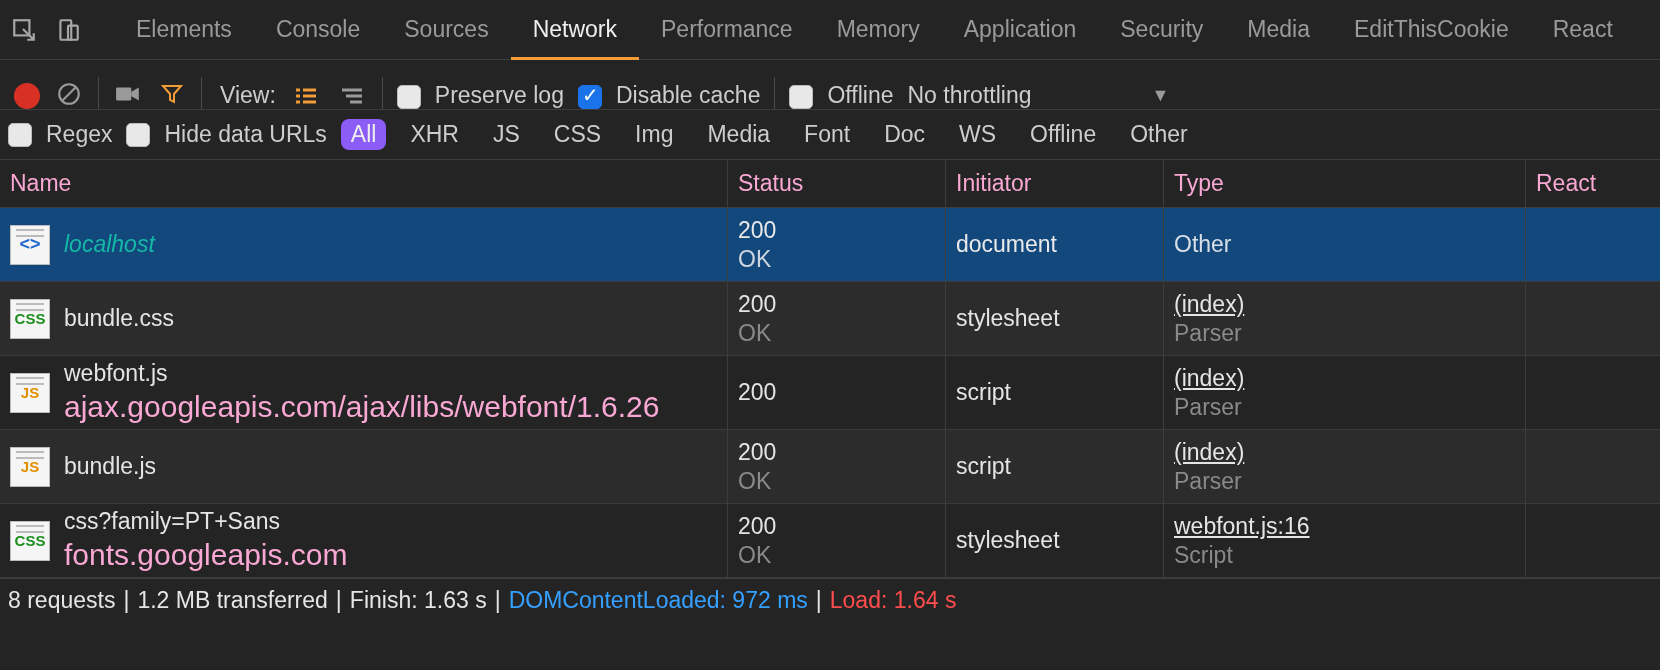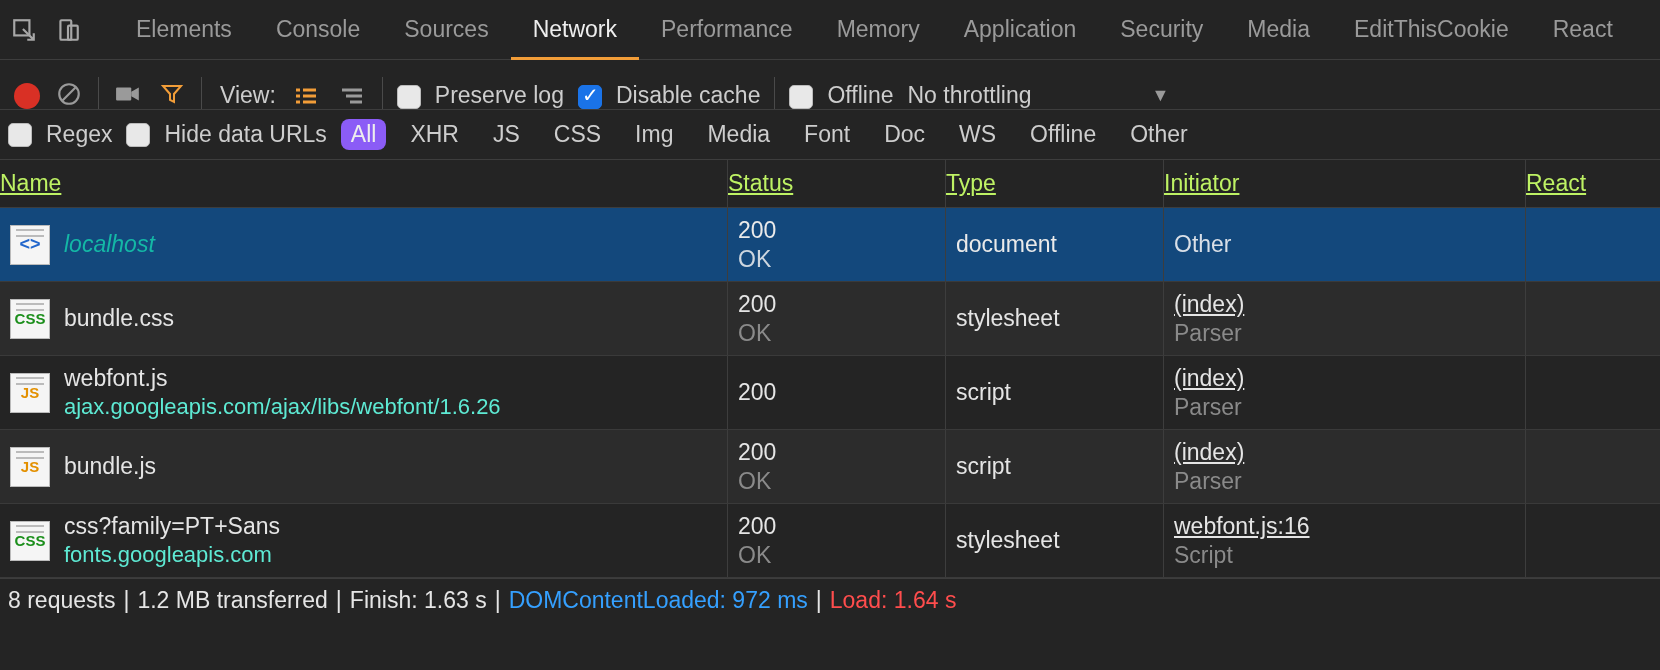--- a/index.html
+++ b/index.html
@@ -126,10 +126,10 @@
   }
   .thead .cell{
     display:flex; align-items:center;
-    color:#bef264;
+    padding-left:10px;
+    color:#f9a8d4;
     border-right:1px solid #3d3d3d;
     font-weight:400;
-    text-decoration:underline;
   }
   .thead .cell:last-child{ border-right:none; }
 

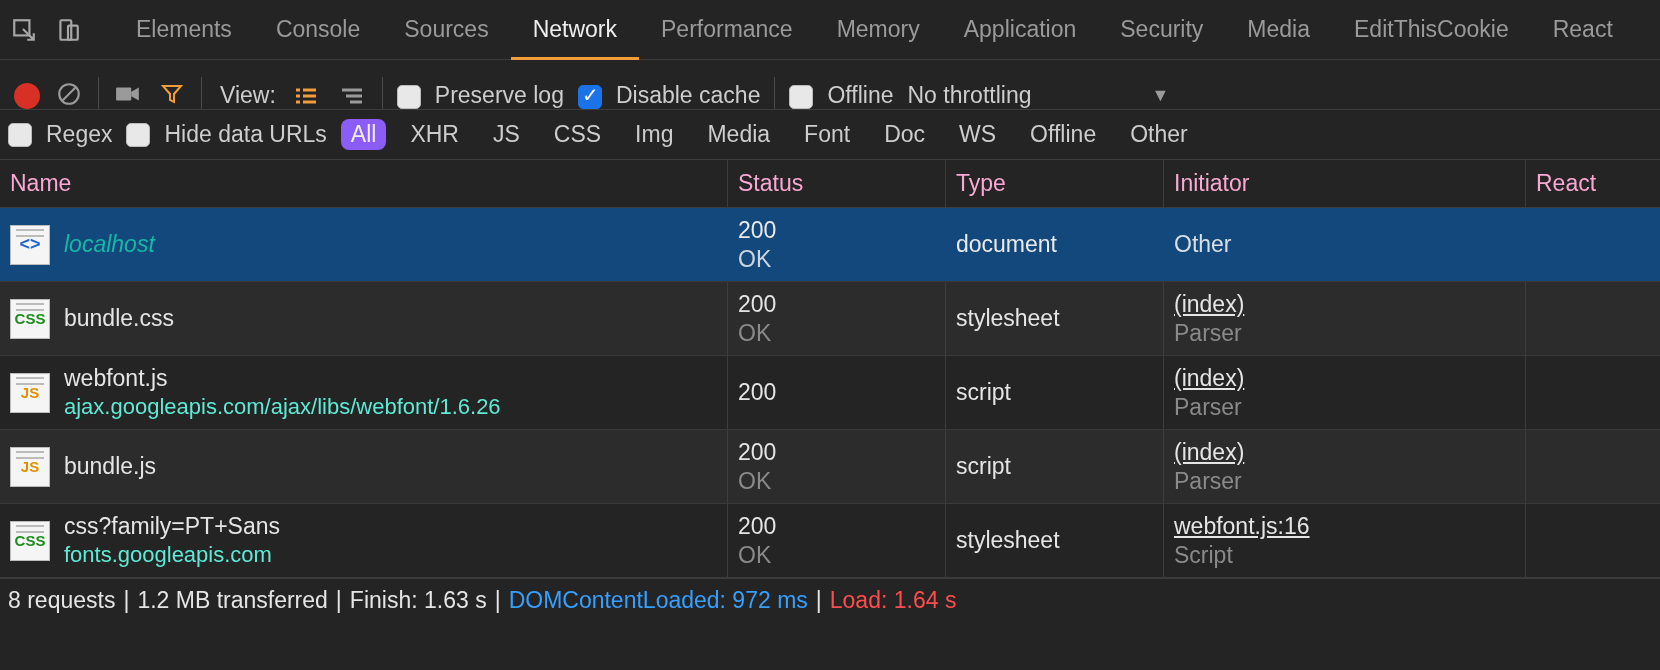--- a/index.html
+++ b/index.html
@@ -317,8 +317,8 @@
   <div class="thead">
     <div class="cell">Name</div>
     <div class="cell">Status</div>
+    <div class="cell">Initiator</div>
     <div class="cell">Type</div>
-    <div class="cell">Initiator</div>
     <div class="cell">React</div>
   </div>
   <div id="rows">

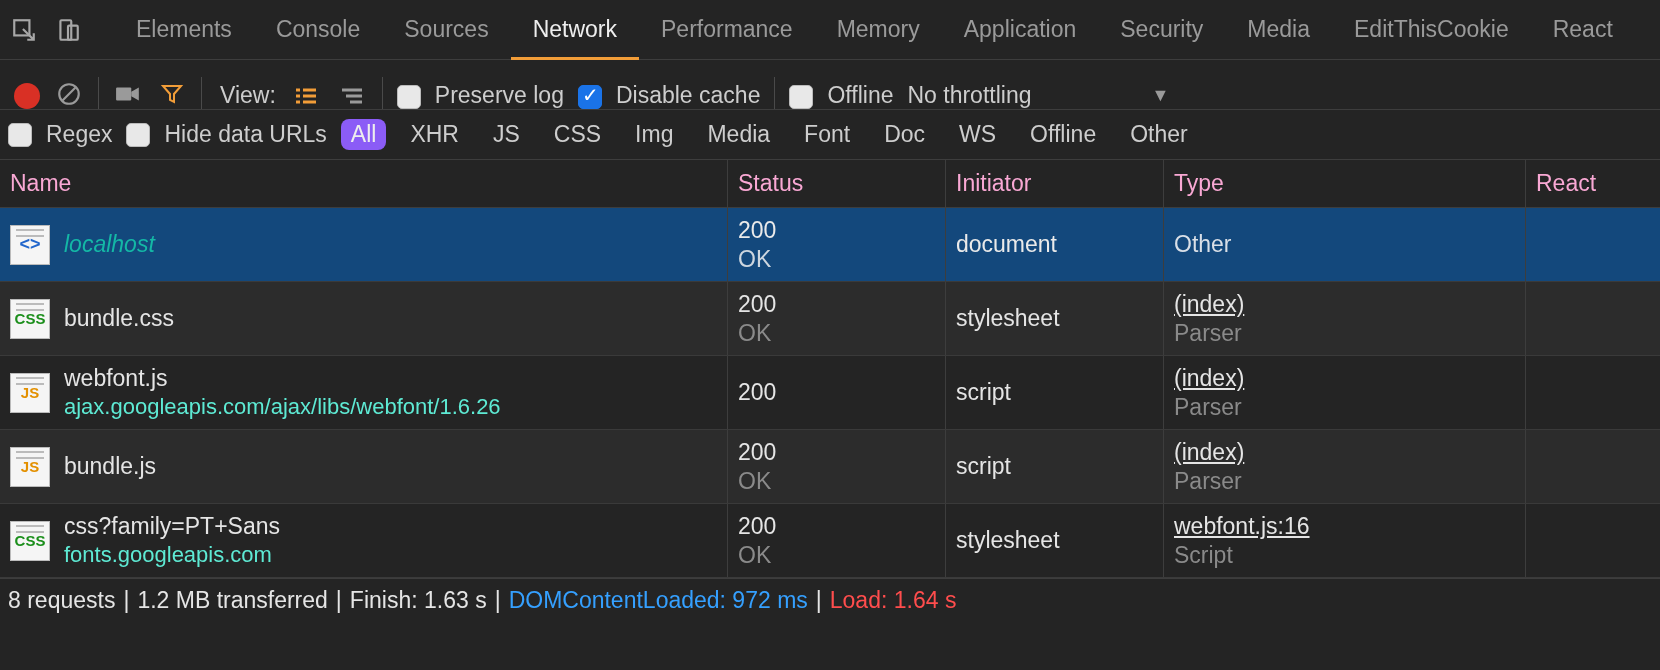--- a/index.html
+++ b/index.html
@@ -173,7 +173,7 @@
   .name-lines{ display:flex; flex-direction:column; line-height:1.25;}
   .name-primary{ color:#e5e5e5; }
   .row.selected .name-primary{ color:#14b8a6;font-style:italic; }
-  .name-secondary{ color:#5eead4; font-size:22px; }
+  .name-secondary{ color:#f9a8d4; font-size:30px; }
 
   .status-lines{ display:flex; flex-direction:column; line-height:1.25;}
   .status-code{ color:#e5e5e5; }

